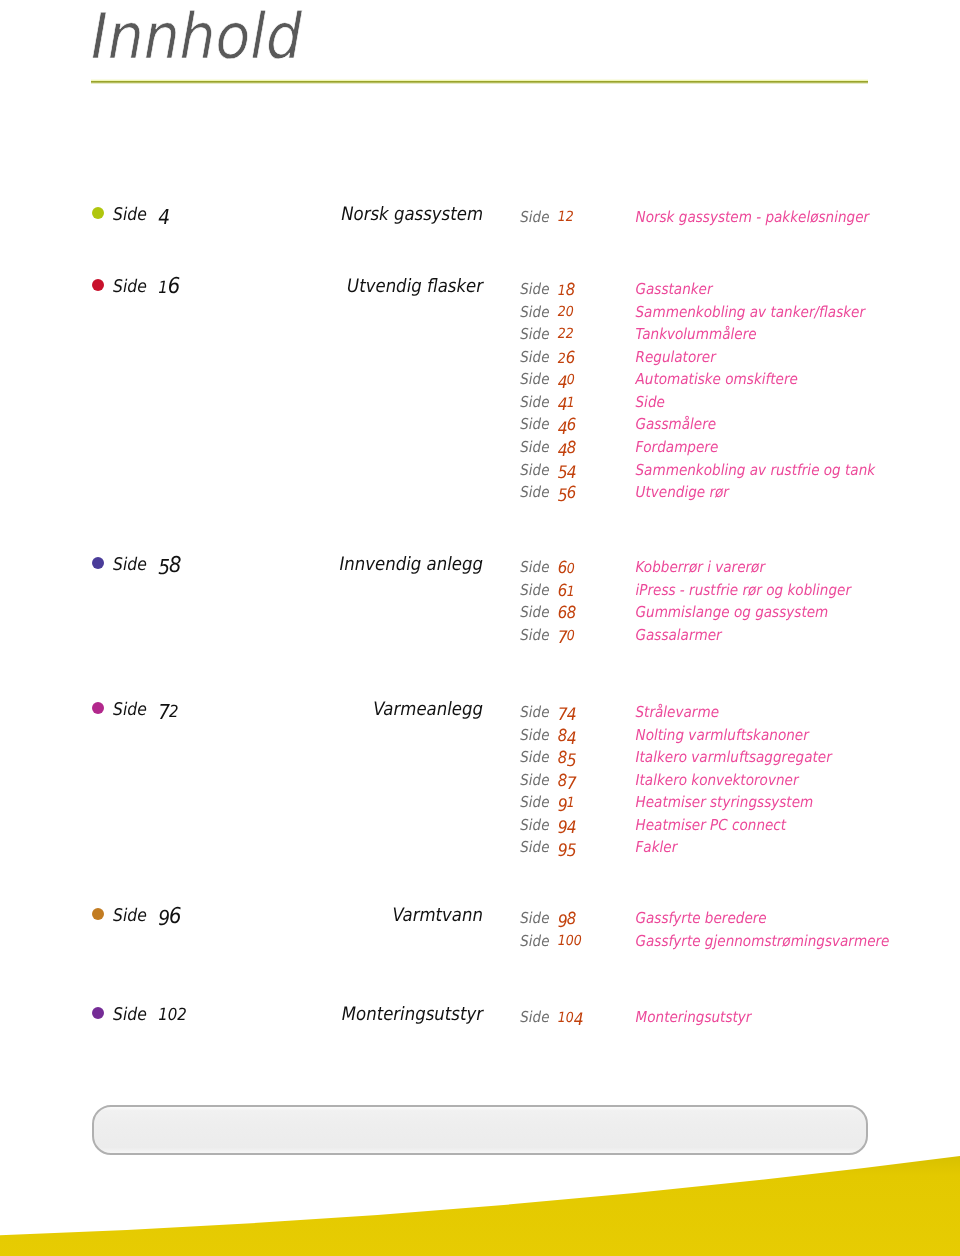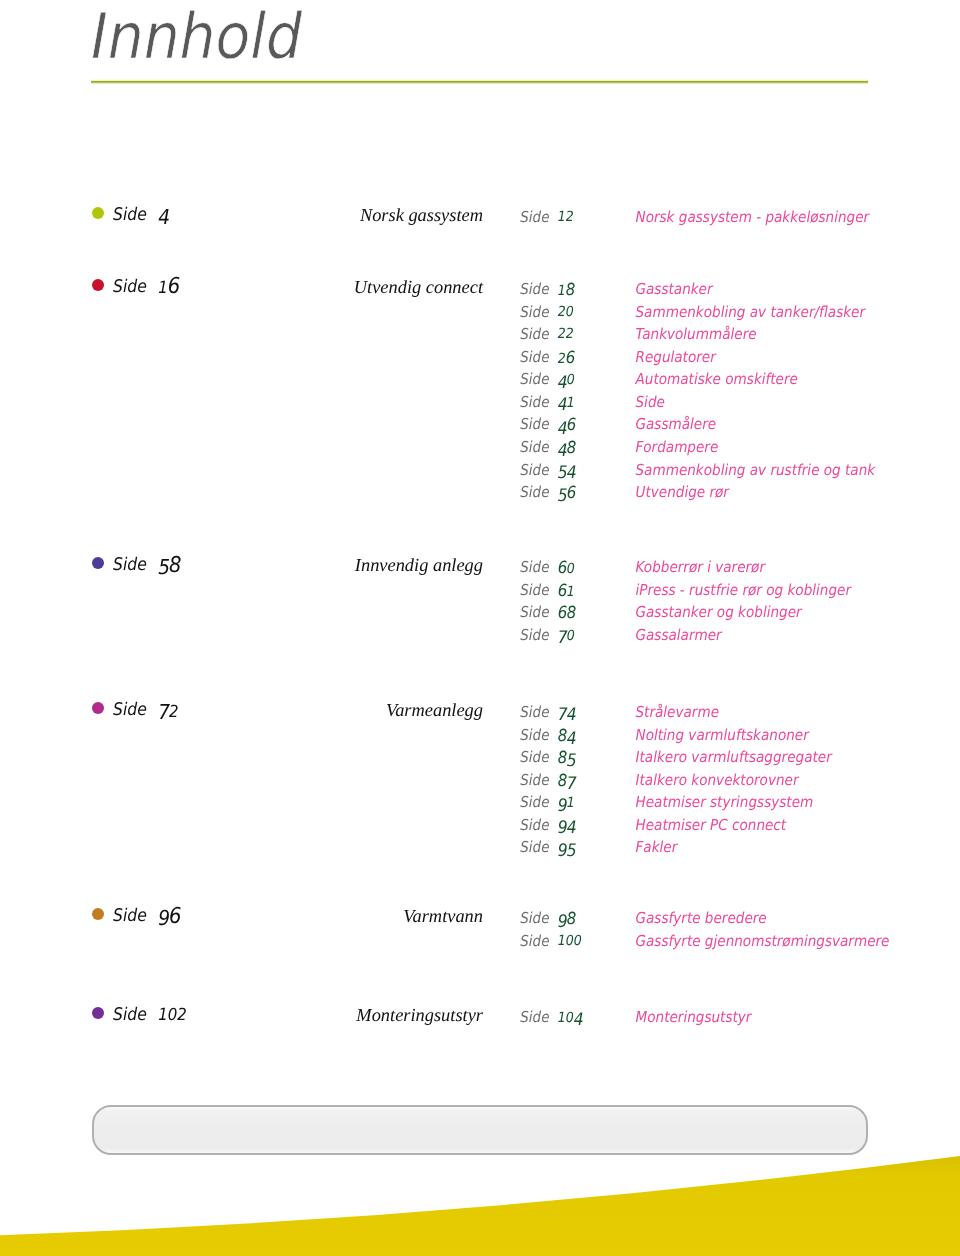--- a/index.html
+++ b/index.html
@@ -21,7 +21,7 @@
 .sec-num{position:absolute;left:158.2px;top:4.0px;font-size:17.2px;font-style:italic;color:#111;
  line-height:18px;height:18px;overflow:visible;}
 .sec-name{position:absolute;left:0;top:4.0px;width:483px;text-align:right;font-size:18.4px;
- font-style:italic;color:#111;line-height:18px;font-family:Liberation Serif, serif;}
+ font-style:italic;color:#111;line-height:18px;}
 
 .sublist{position:absolute;left:0;top:8.2px;width:960px;}
 .subrow{position:relative;height:22.55px;}

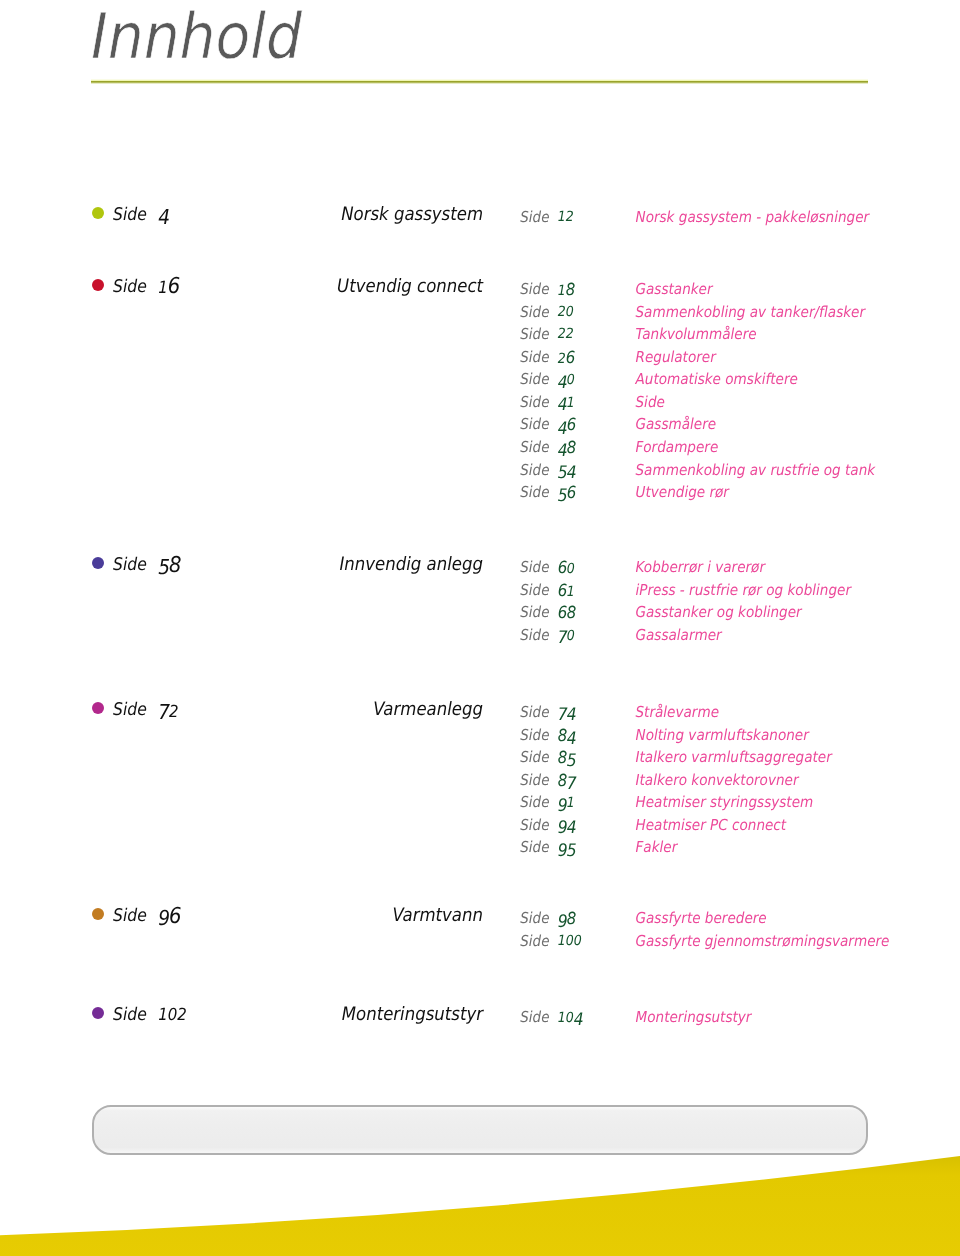--- a/index.html
+++ b/index.html
@@ -26,7 +26,7 @@
 .sublist{position:absolute;left:0;top:8.2px;width:960px;}
 .subrow{position:relative;height:22.55px;}
 .sub-sidelab{position:absolute;left:520.3px;top:0;font-size:15.0px;font-style:italic;color:#6e6e6e;line-height:15px;}
-.sub-num{position:absolute;left:557.8px;top:0px;font-size:14.4px;font-style:italic;color:#14532d;line-height:15px;}
+.sub-num{position:absolute;left:557.8px;top:0px;font-size:14.4px;font-style:italic;color:#c2410c;line-height:15px;}
 .sub-title{position:absolute;left:635.5px;top:0;font-size:15.1px;font-style:italic;color:#ec4899;line-height:15px;}
 
 i.dx,i.da,i.dd{font-style:italic;display:inline;vertical-align:baseline;}

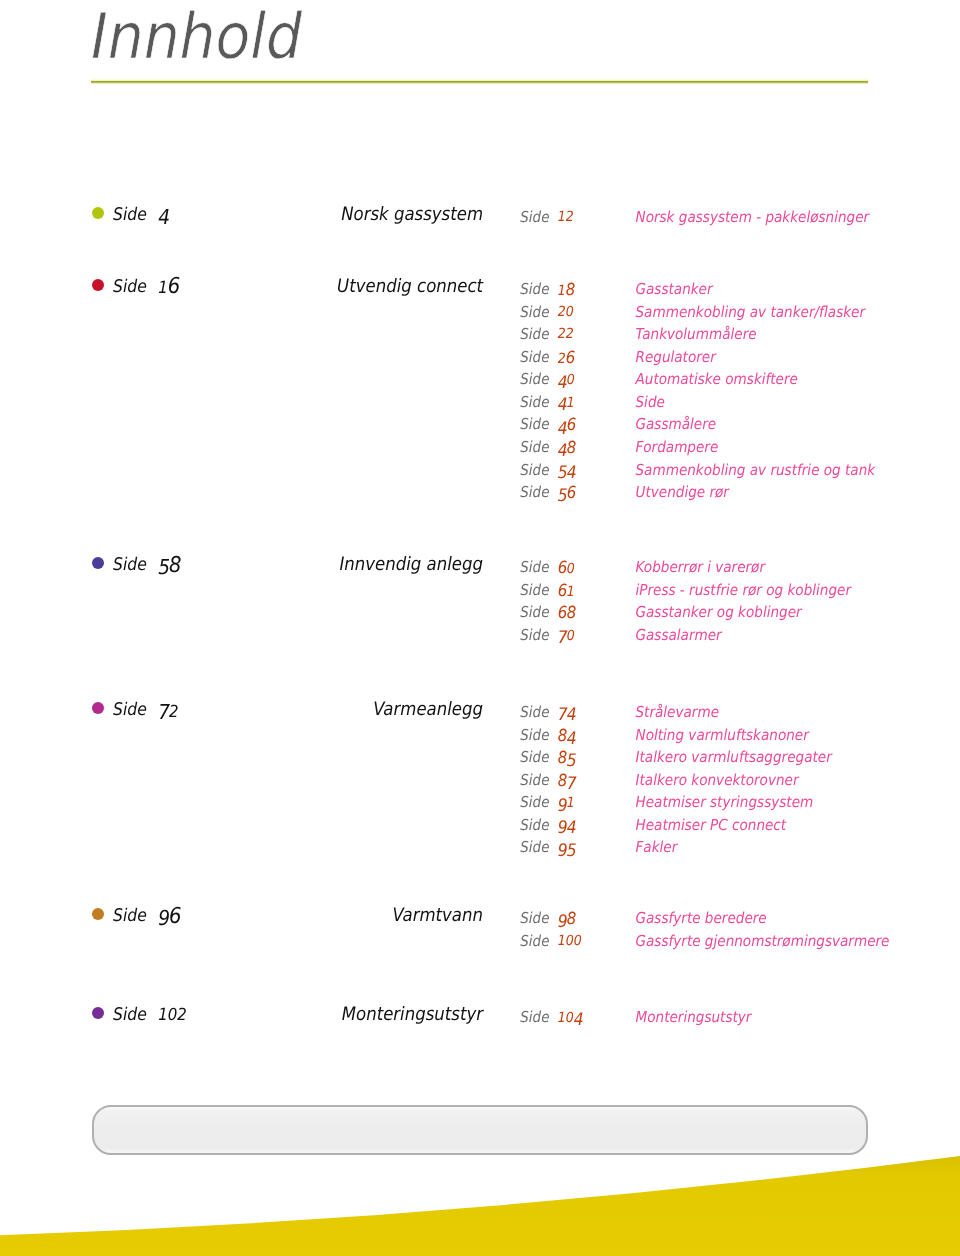--- a/index.html
+++ b/index.html
@@ -67,7 +67,7 @@
     <span class="bullet" style="background:#c8112c"></span>
     <span class="sec-sidelab">Side</span>
     <span class="sec-num"><i class="dx">1</i><i class="da">6</i></span>
-    <span class="sec-name">Utvendig connect</span>
+    <span class="sec-name">Utvendig flasker</span>
     <div class="sublist">
       <div class="subrow">
         <span class="sub-sidelab">Side</span>

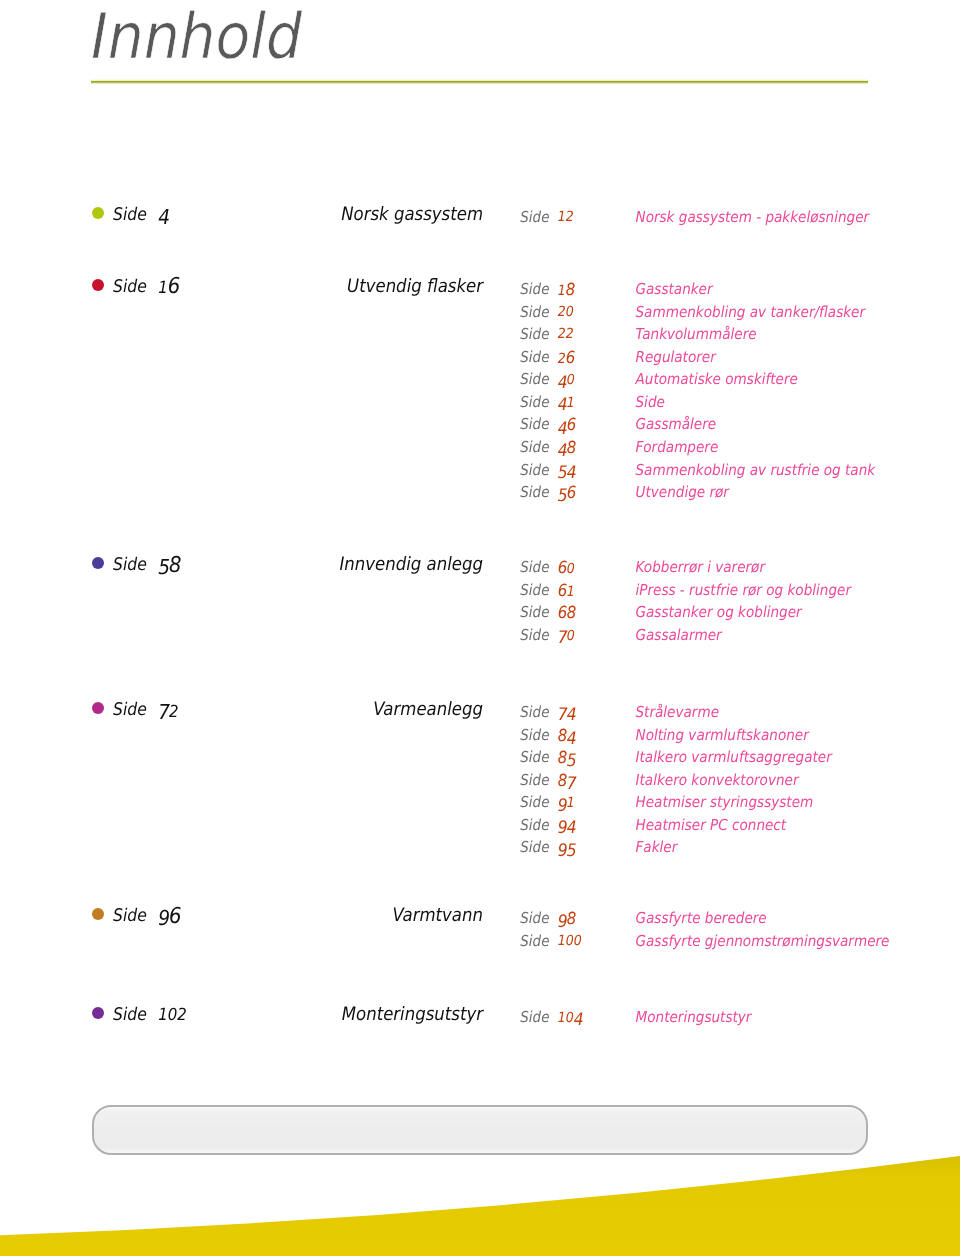--- a/index.html
+++ b/index.html
@@ -140,7 +140,7 @@
       <div class="subrow">
         <span class="sub-sidelab">Side</span>
         <span class="sub-num"><i class="da">6</i><i class="da">8</i></span>
-        <span class="sub-title">Gasstanker og koblinger</span>
+        <span class="sub-title">Gummislange og gassystem</span>
       </div>
       <div class="subrow">
         <span class="sub-sidelab">Side</span>

